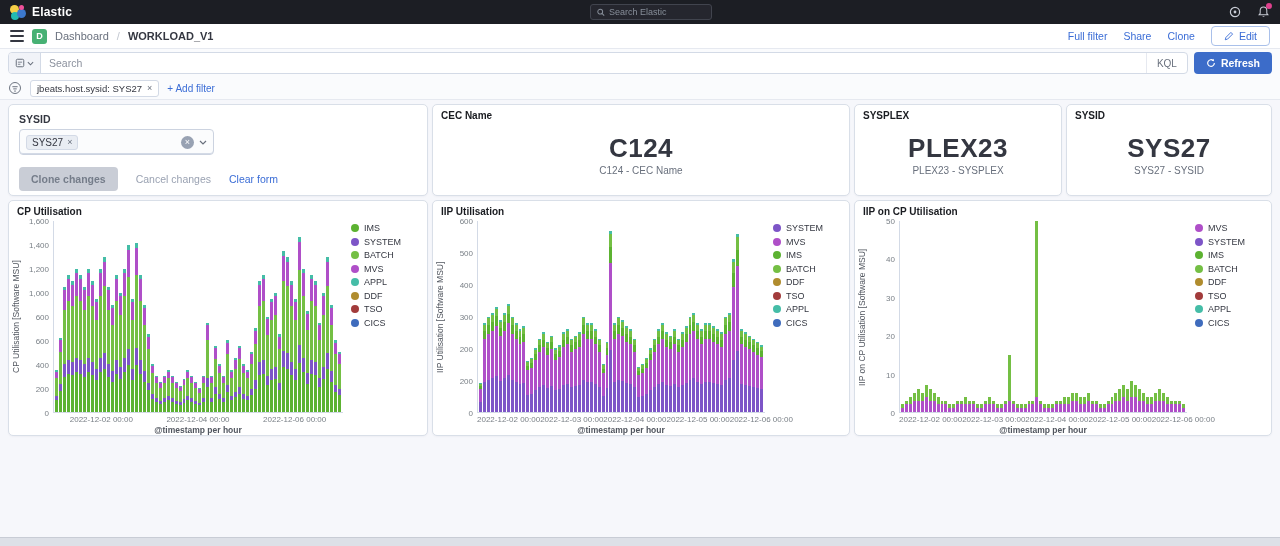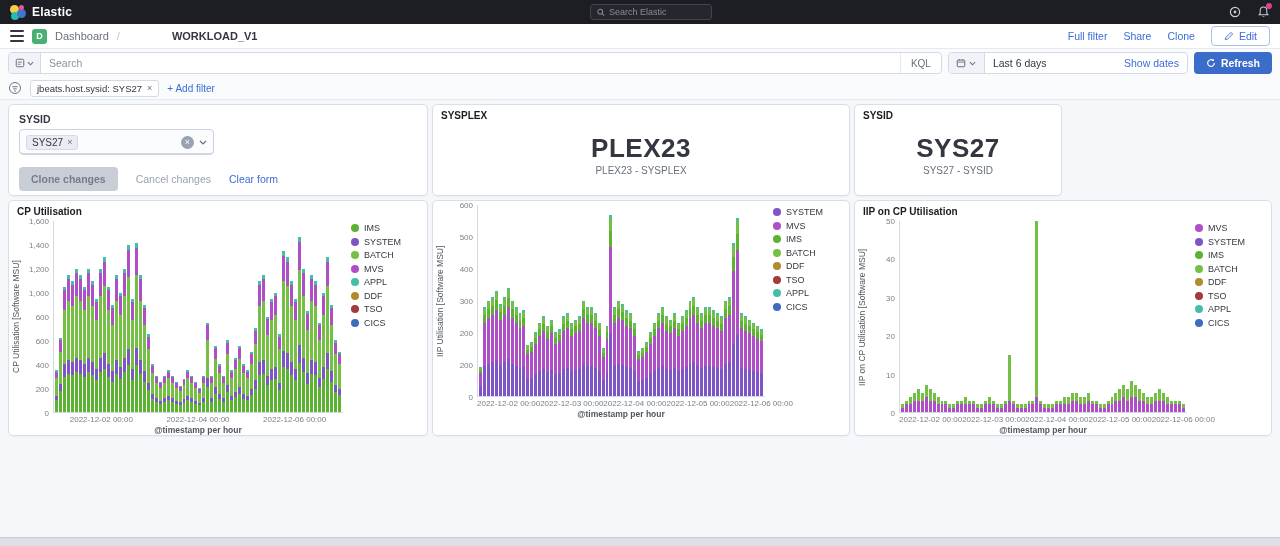--- a/index.html
+++ b/index.html
@@ -30,7 +30,7 @@
   .app-badge { width:15px; height:15px; border-radius:3px; background:#47b174; color:#fff; font-size:9px; font-weight:bold; display:flex; align-items:center; justify-content:center; }
   .crumb-root { font-size:11px; color:#69707d; }
   .crumb-sep { font-size:11px; color:#c2c7d0; }
-  .crumb-current { font-size:11px; color:#343741; font-weight:bold;margin-left:44px; }
+  .crumb-current { font-size:11px; color:#343741; font-weight:bold; }
   .nav-right { margin-left:auto; display:flex; align-items:center; gap:16px; }
   .nav-link { font-size:10.5px; color:#3b6dd6; cursor:pointer; }
   .edit-btn { display:flex; align-items:center; gap:5px; border:1px solid #a9c0ea; color:#3b6dd6; font-size:10.5px; border-radius:4px; padding:3px 12px; background:#fff; cursor:pointer; }

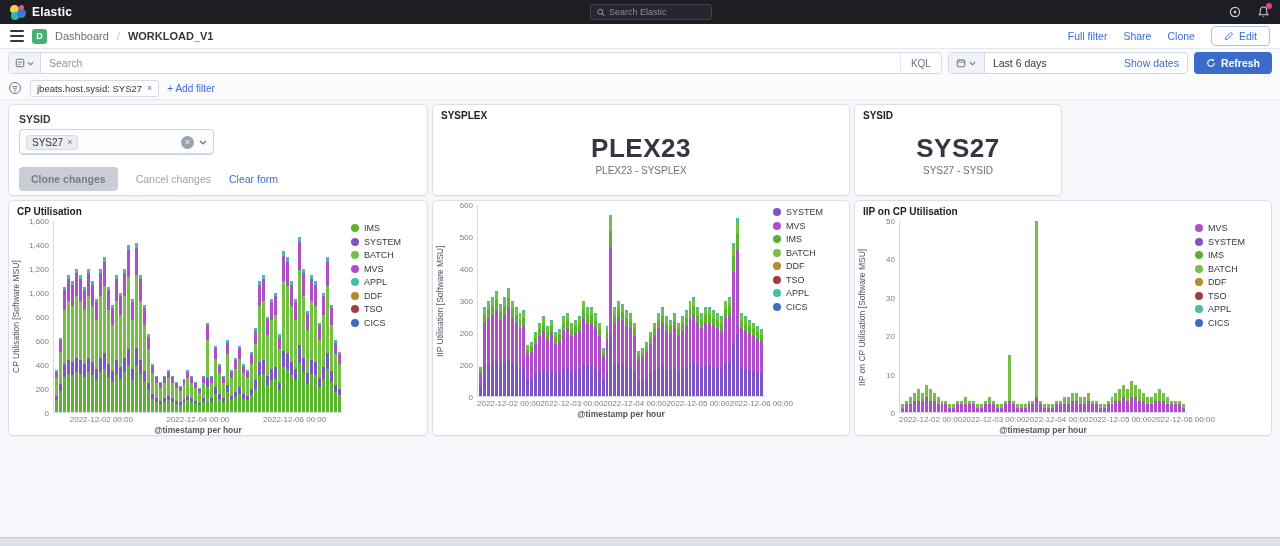--- a/index.html
+++ b/index.html
@@ -174,21 +174,6 @@
     <input placeholder="Search" style="">
     <span class="kql-label">KQL</span>
   </div>
-  <div class="date-wrap">
-    <span class="cal-btn">
-      <svg width="10" height="10" viewBox="0 0 12 12">
-          <rect x="1.5" y="2.5" width="9" height="8" rx="1" fill="none" stroke="#69707d" stroke-width="1.2"></rect>
-          <line x1="1.5" y1="5" x2="10.5" y2="5" stroke="#69707d" stroke-width="1"></line>
-          <line x1="4" y1="1.2" x2="4" y2="3" stroke="#69707d" stroke-width="1"></line>
-          <line x1="8" y1="1.2" x2="8" y2="3" stroke="#69707d" stroke-width="1"></line>
-        </svg>
-      <svg width="7" height="5" viewBox="0 0 8 5">
-          <polyline points="1,1 4,4 7,1" fill="none" stroke="#69707d" stroke-width="1.2"></polyline>
-        </svg>
-    </span>
-    <span class="time-range">Last 6 days</span>
-    <span class="show-dates">Show dates</span>
-  </div>
   <button class="refresh-btn">
     <svg width="10" height="10" viewBox="0 0 12 12">
         <path d="M10 6a4 4 0 1 1-1.2-2.8" fill="none" stroke="#fff" stroke-width="1.4"></path>

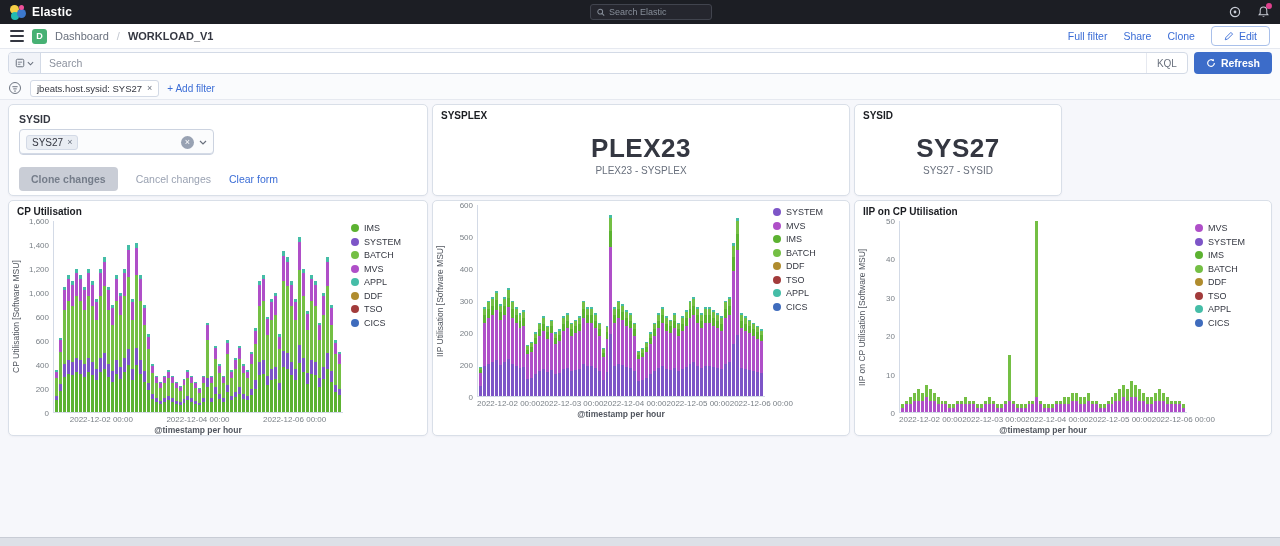--- a/index.html
+++ b/index.html
@@ -227,6 +227,13 @@
     </div>
 
     <div class="panel">
+      <div class="panel-title">CEC Name</div>
+      <div class="metric-body">
+        <div class="metric-value">C124</div>
+        <div class="metric-sub">C124 - CEC Name</div>
+      </div>
+    </div>
+    <div class="panel">
       <div class="panel-title">SYSPLEX</div>
       <div class="metric-body">
         <div class="metric-value">PLEX23</div>

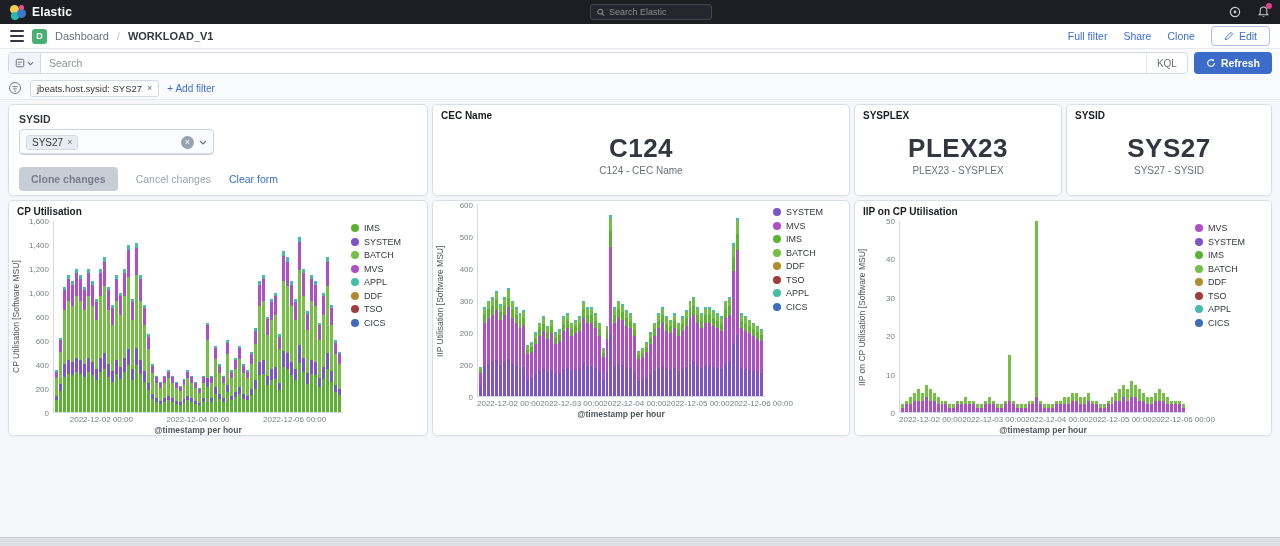--- a/index.html
+++ b/index.html
@@ -816,6 +816,7 @@
     </div>
 
     <div class="panel chart-panel">
+      <div class="panel-title">IIP Utilisation</div>
       <div class="chart-body">
         <div class="ylabel">IIP Utilisation [Software MSU]</div>
         <div class="yticks">

